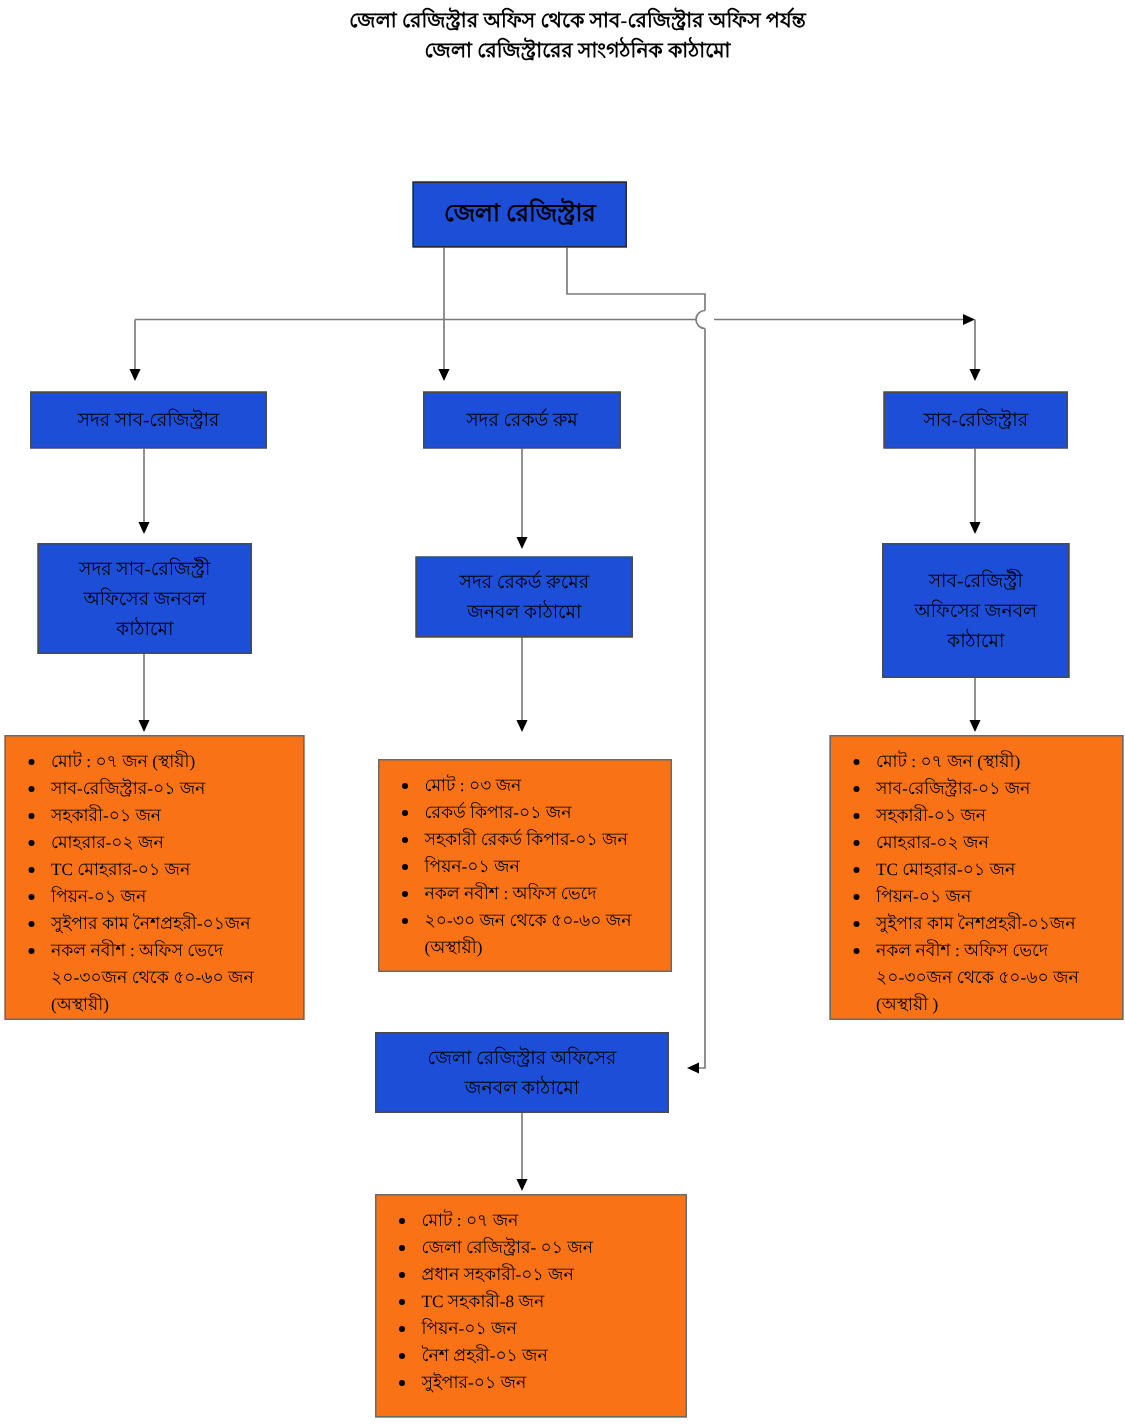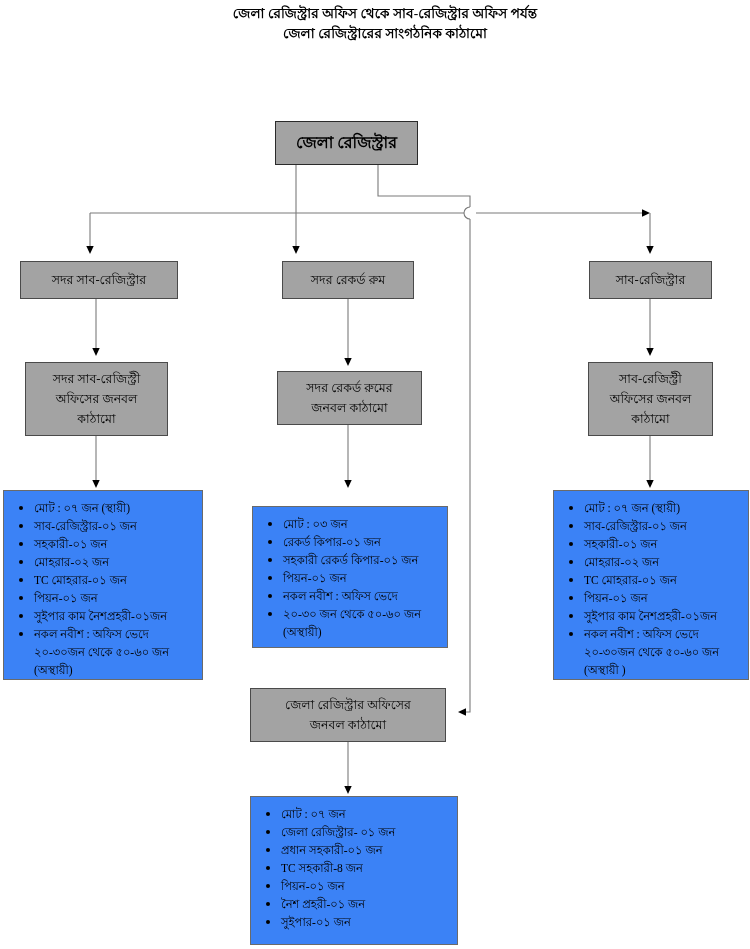--- a/index.html
+++ b/index.html
@@ -43,7 +43,7 @@
     position: absolute;
     box-sizing: border-box;
     border: 1px solid #4a4a4a;
-    background: #a3a3a3;
+    background: #1d4ed8;
     display: flex;
     align-items: center;
     justify-content: center;

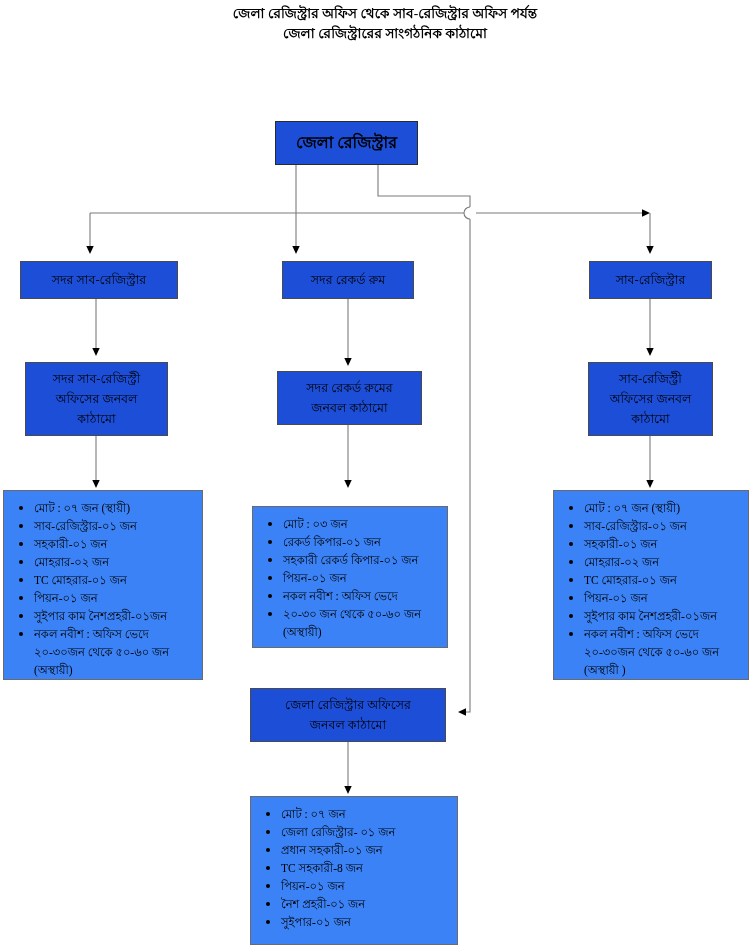--- a/index.html
+++ b/index.html
@@ -165,7 +165,7 @@
 জনবল কাঠামো</span>
   </div>
 
-  <div class="node lvl2" style="left:588px; top:362px; width:125px; height:74px;">
+  <div class="node lvl2" style="left:588px; top:362px; width:125px; height:90px;">
     <span class="txt">সাব-রেজিস্ট্রী
 অফিসের জনবল
 কাঠামো</span>

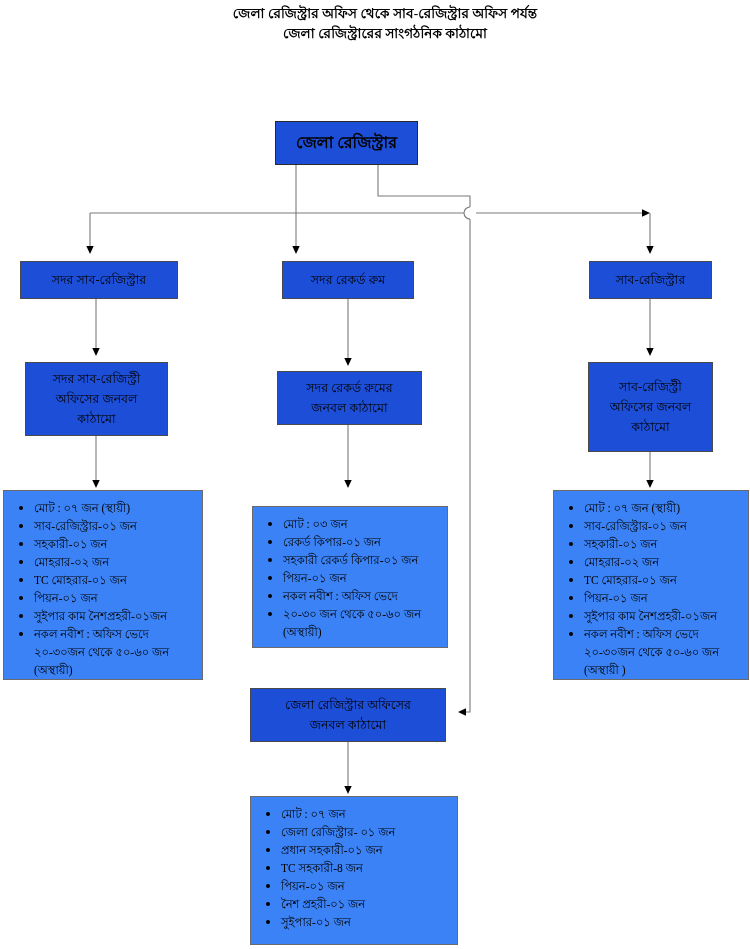--- a/index.html
+++ b/index.html
@@ -68,7 +68,7 @@
     position: absolute;
     box-sizing: border-box;
     border: 1px solid #6a6a6a;
-    background: #3b82f6;
+    background: #f97316;
     z-index: 2;
     padding: 8px 16px 8px 4px;
   }

